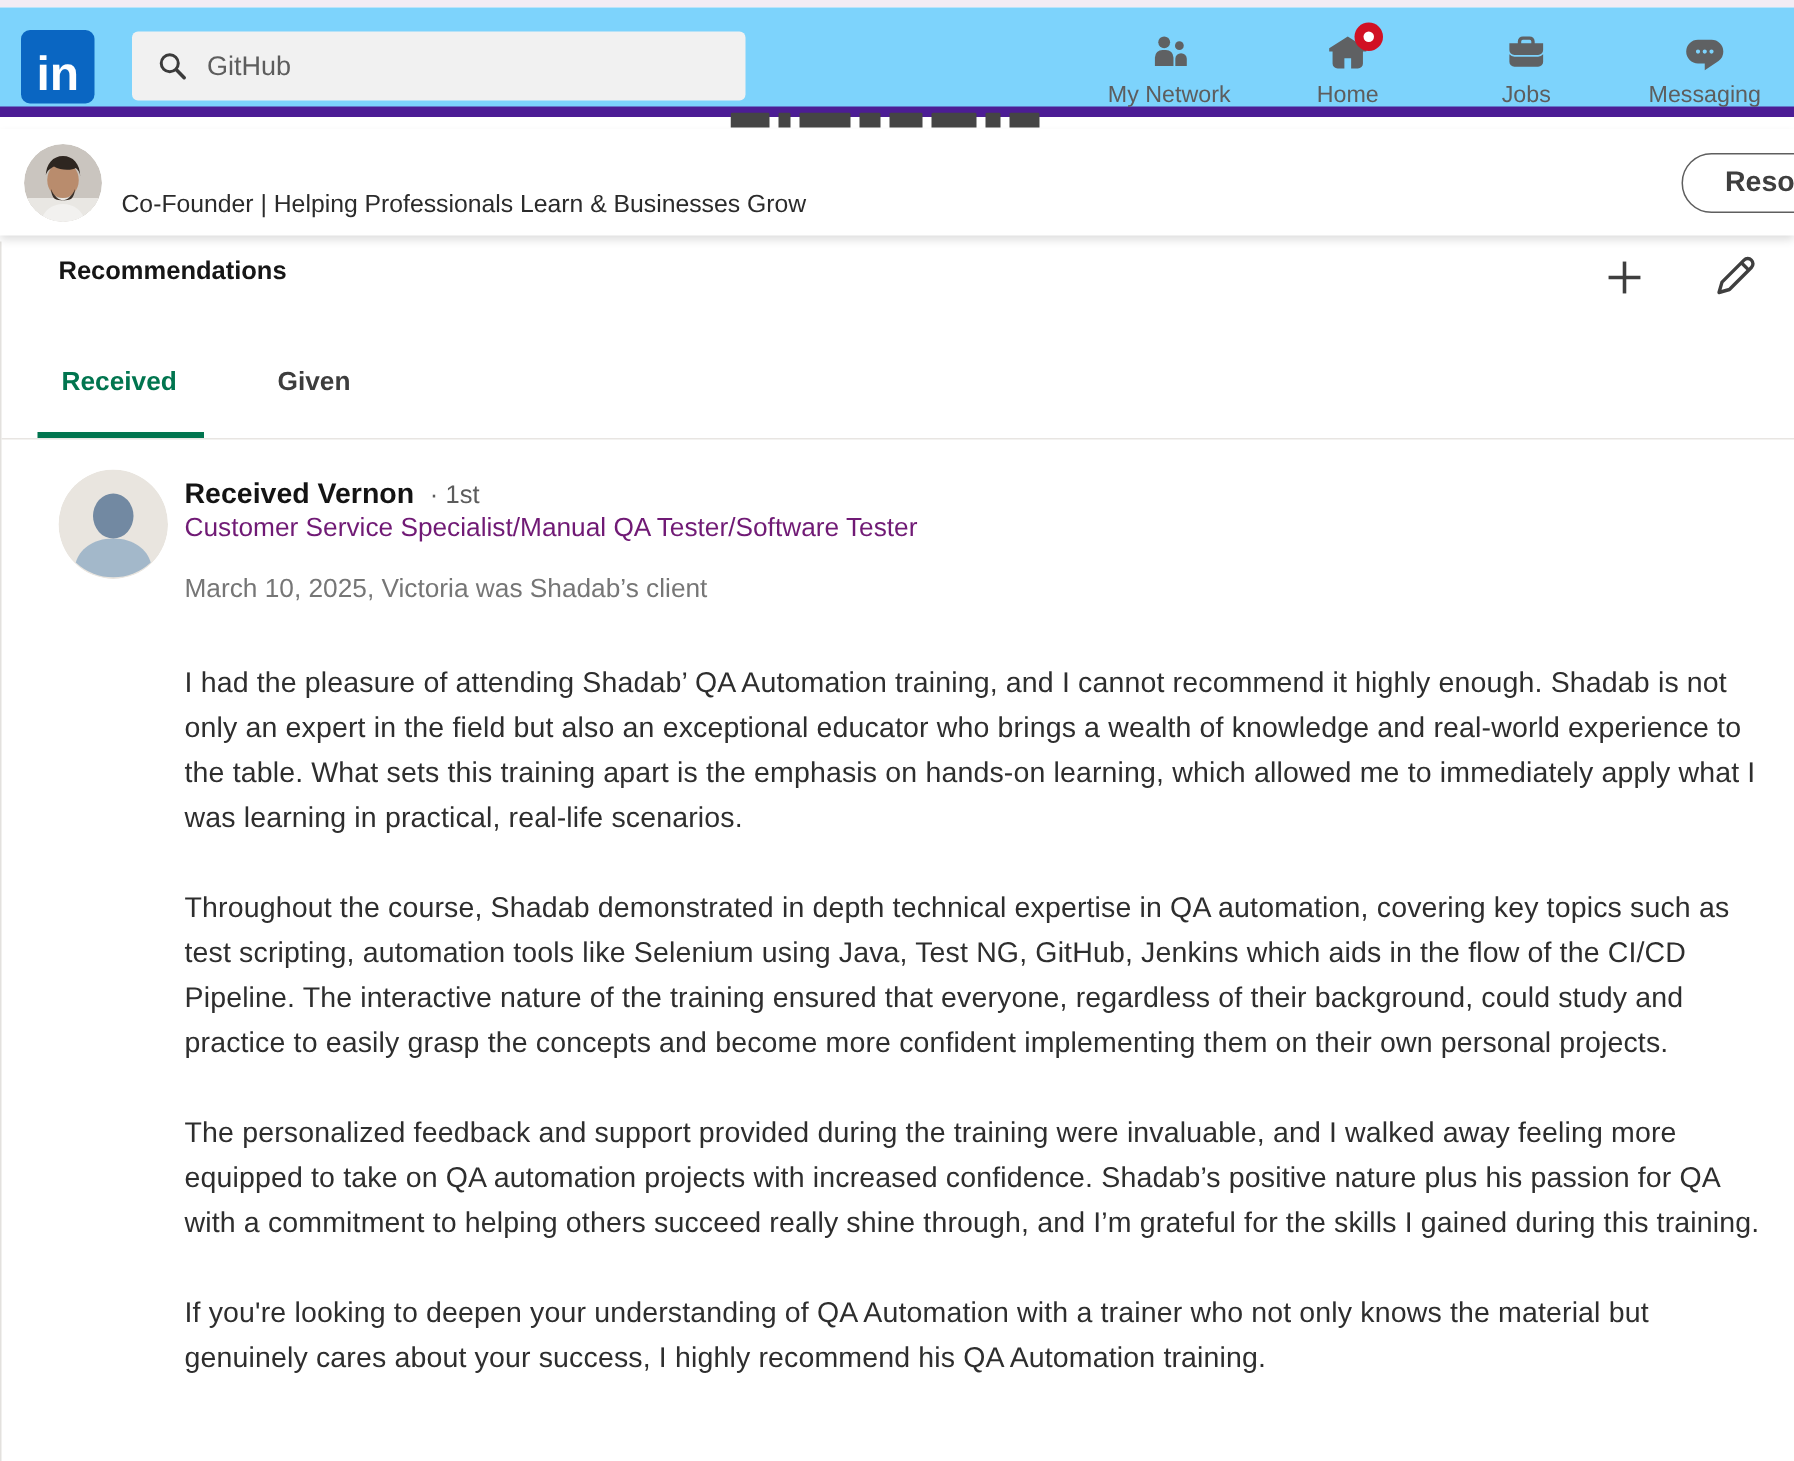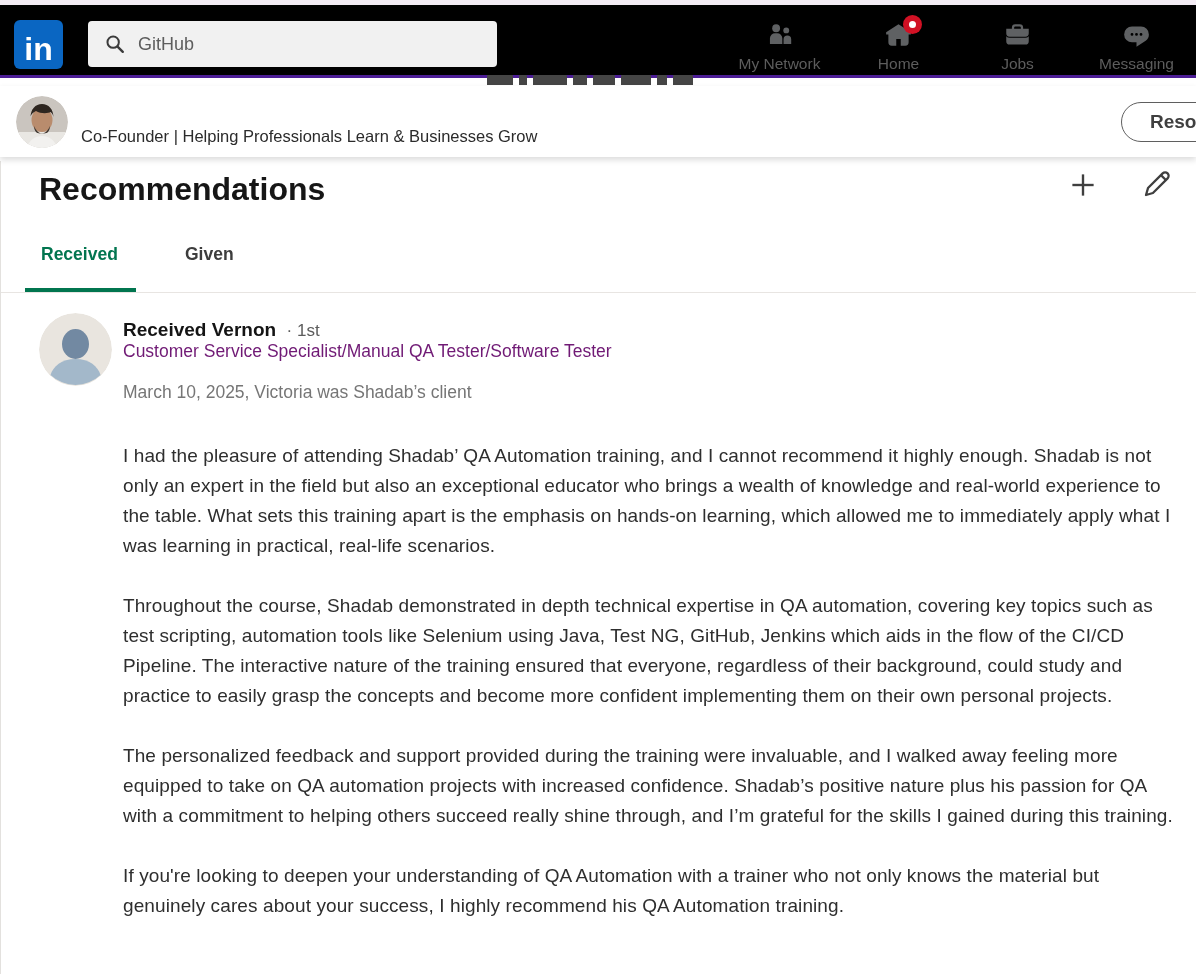--- a/index.html
+++ b/index.html
@@ -12,8 +12,8 @@
   #top-strip { left:0; top:0; width:1196px; height:5px; background:#f3ecf4; }
 
   
-  #navbar { left:0; top:5px; width:1196px; height:73px; background:#000000;
-    border-bottom:3px solid #4c1d95; }
+  #navbar { left:0; top:5px; width:1196px; height:73px; background:#7dd3fc;
+    border-bottom:7px solid #4c1d95; }
   #logo { position:absolute; left:14px; top:15px; width:49px; height:49px;
     background:#0a66c2; border-radius:6px; color:#fff; font-weight:700;
     font-size:32px; display:flex; align-items:flex-end; justify-content:center;

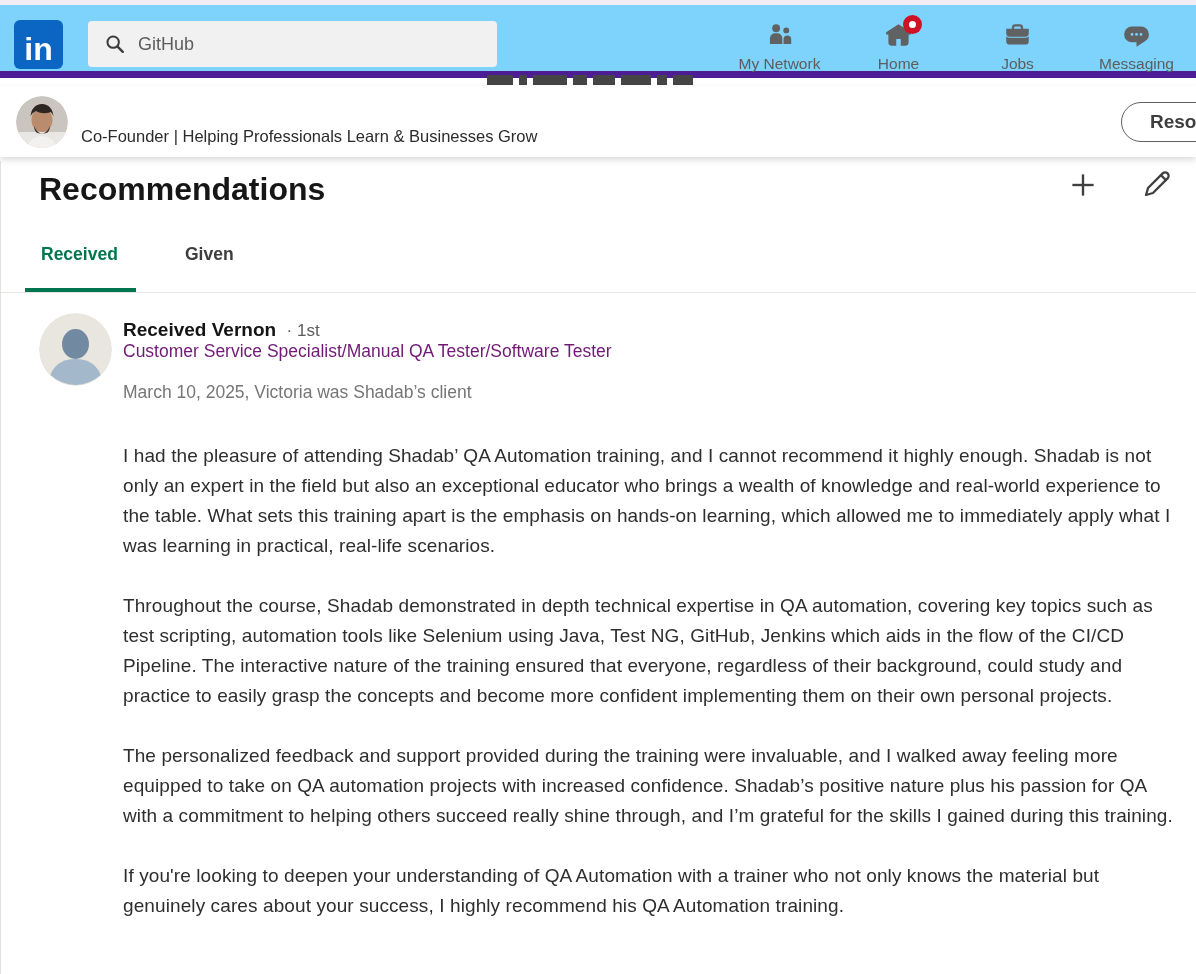--- a/index.html
+++ b/index.html
@@ -59,7 +59,7 @@
   
   #main-card { left:0; top:161px; width:1196px; height:813px; background:#fff;
     border-left:1px solid #e3e1de; }
-  #section-title { position:absolute; left:38px; top:10px; font-size:32px;
+  #section-title { position:absolute; left:38px; top:10px; font-size:17px;
     font-weight:700; color:#161616;text-align:center; }
   #add-btn { position:absolute; left:1066px; top:9px; width:32px; height:32px;
     background:none; border:none; cursor:pointer; padding:0; }

